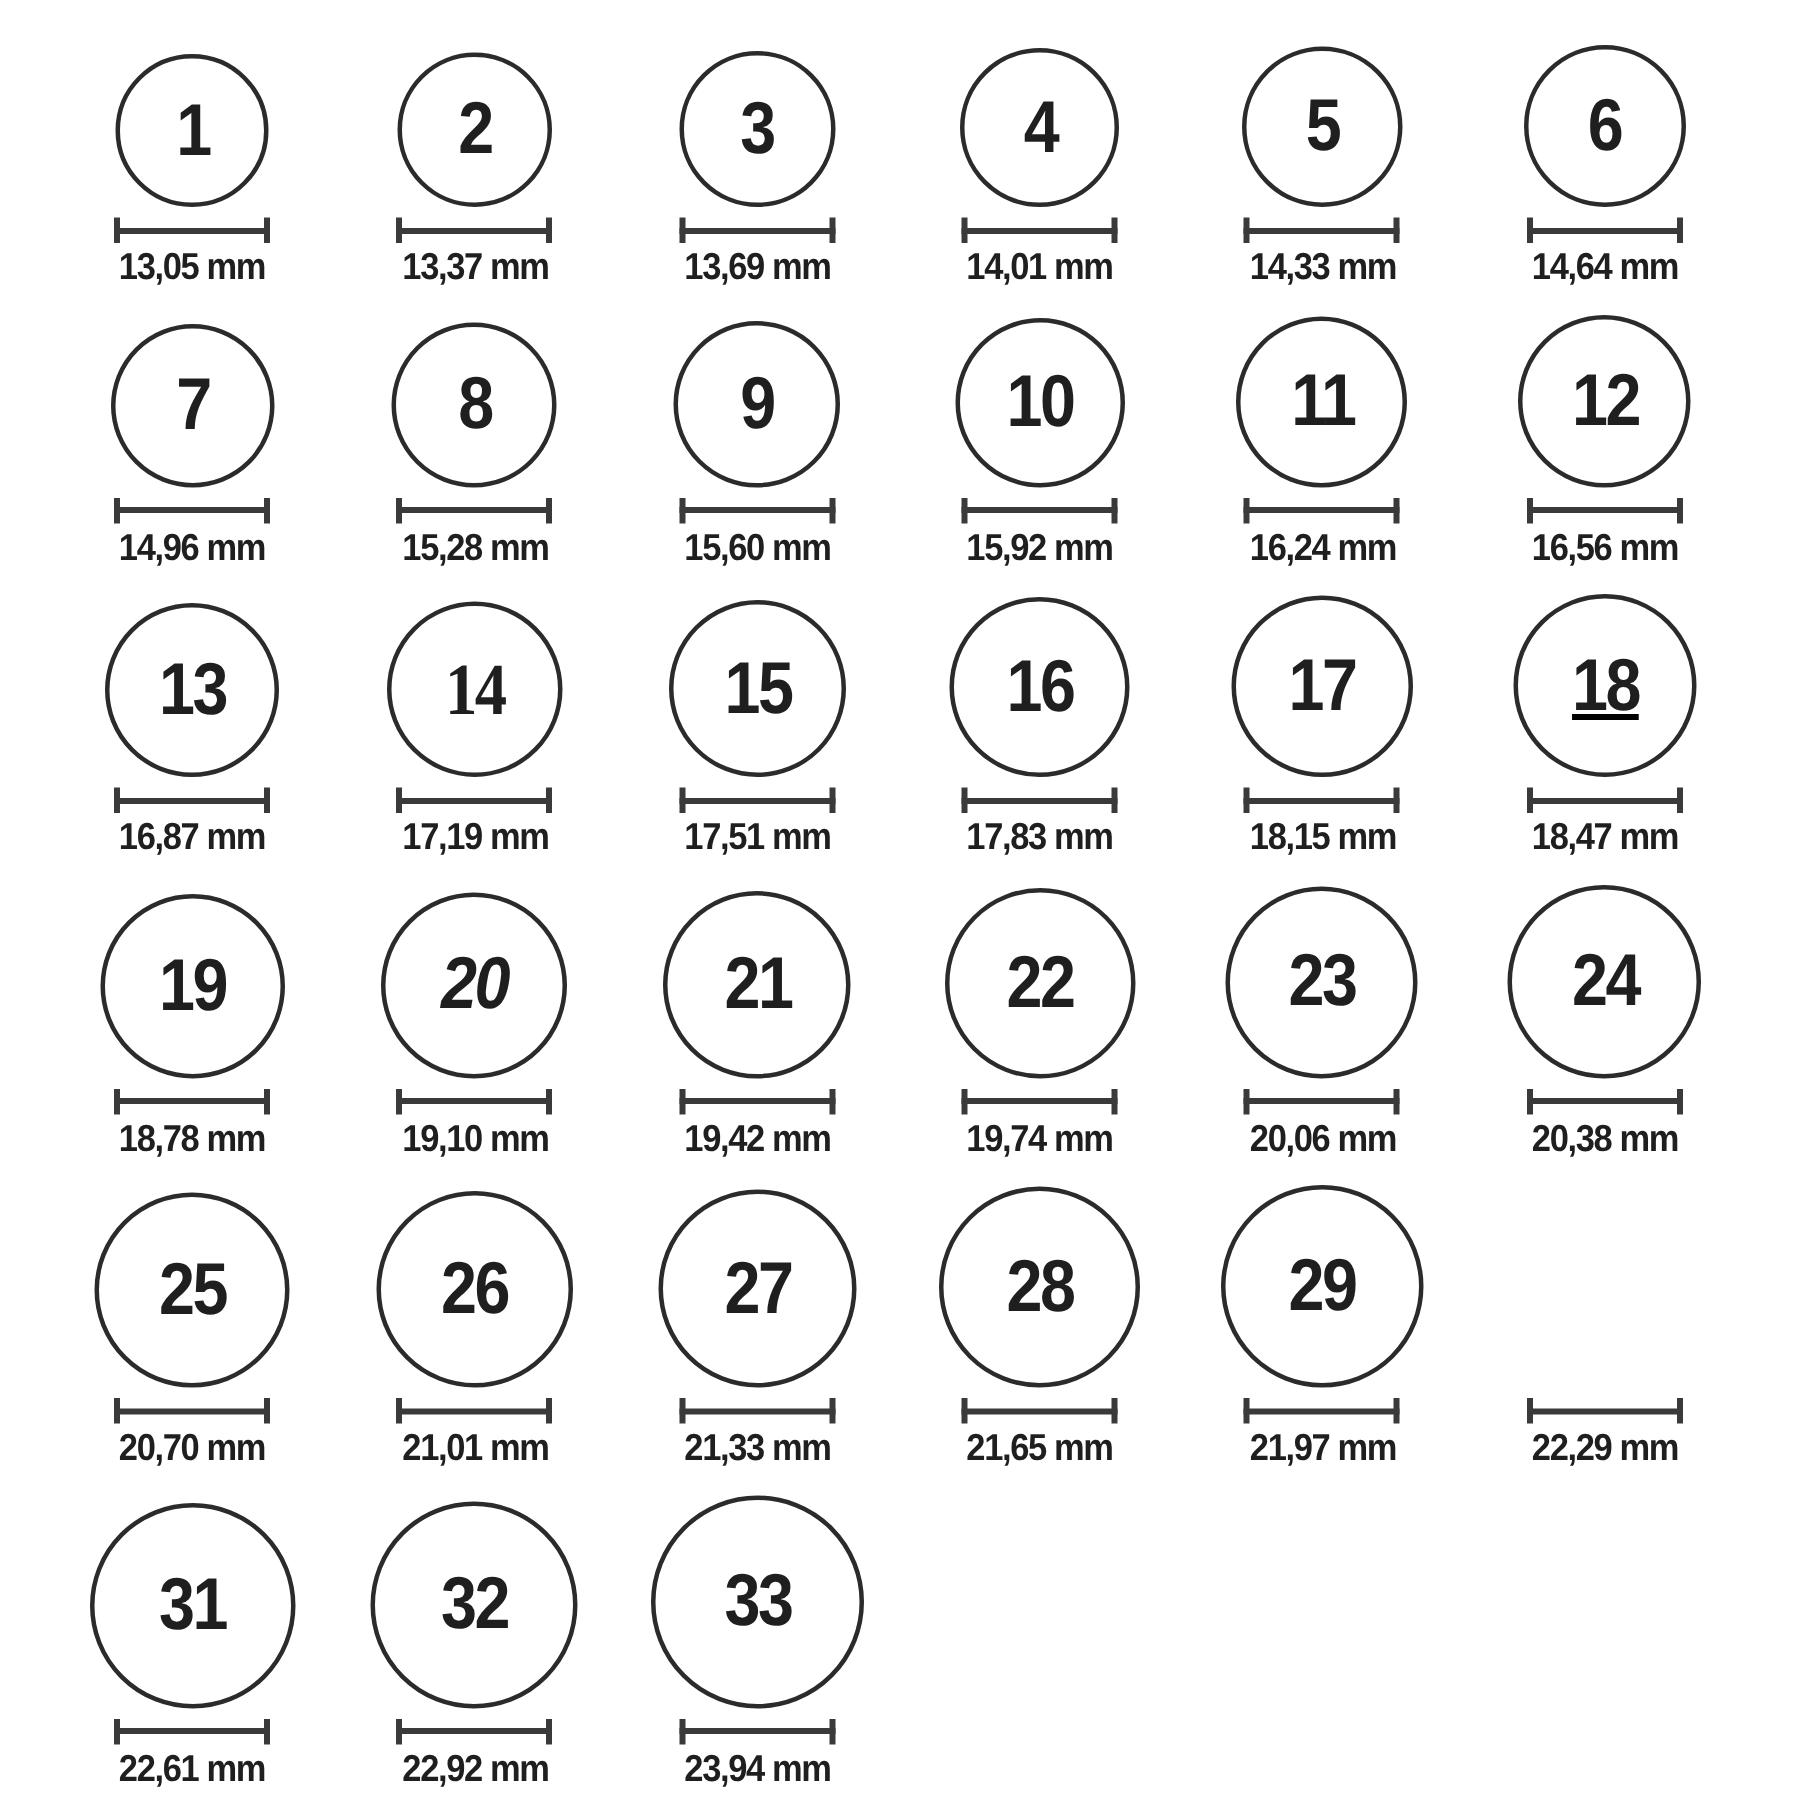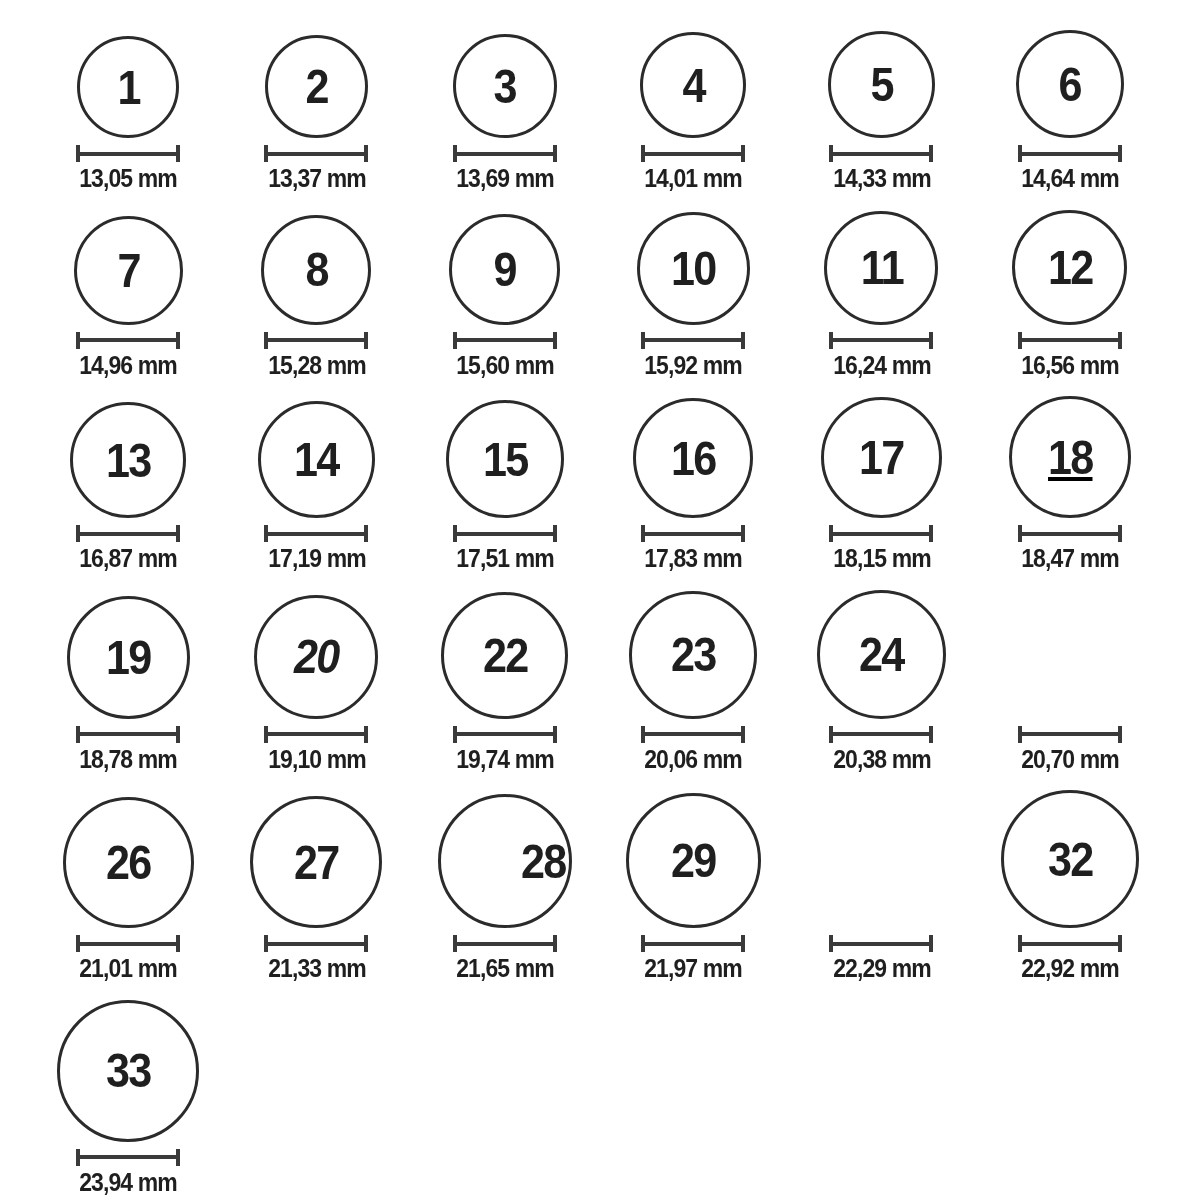--- a/index.html
+++ b/index.html
@@ -175,7 +175,7 @@
     <div class="label">16,87 mm</div>
   </div>
     <div class="cell">
-    <div class="circle" style="width: 117px; height: 117px;">
+    <div class="circle" style="width: 117px; height: 117px; font-family: Liberation Serif, serif;">
       <span class="num">14</span>
     </div>
     <div class="ruler"></div>

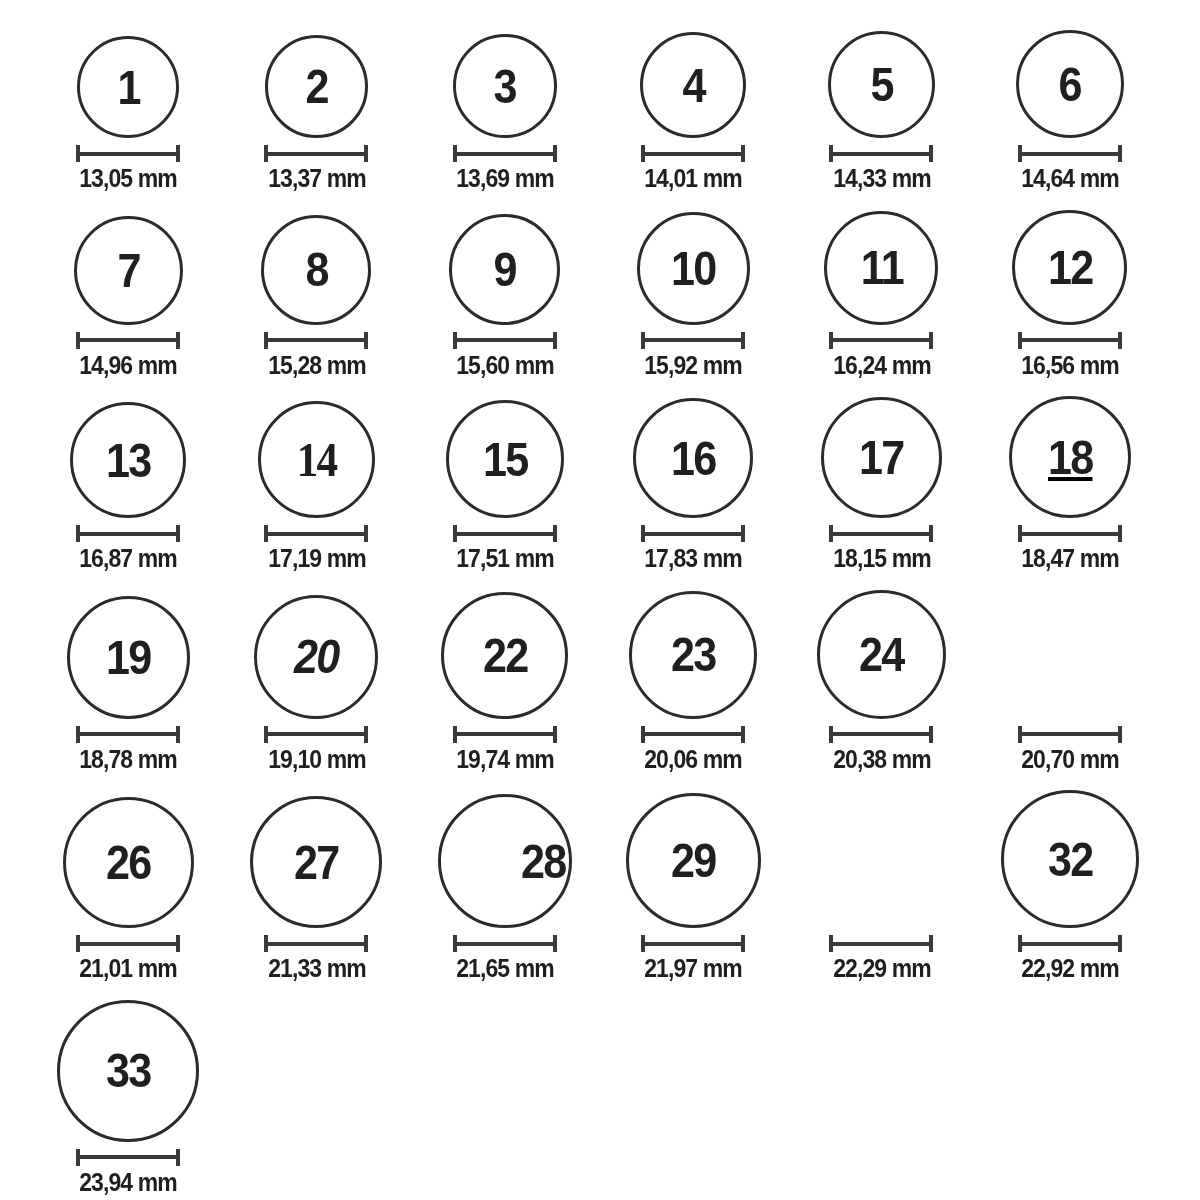--- a/index.html
+++ b/index.html
@@ -224,6 +224,13 @@
     <div class="label">19,10 mm</div>
   </div>
     <div class="cell">
+    <div class="circle" style="width: 125px; height: 125px;">
+      <span class="num">21</span>
+    </div>
+    <div class="ruler"></div>
+    <div class="label">19,42 mm</div>
+  </div>
+    <div class="cell">
     <div class="circle" style="width: 127px; height: 127px; justify-content: center;">
       <span class="num">22</span>
     </div>

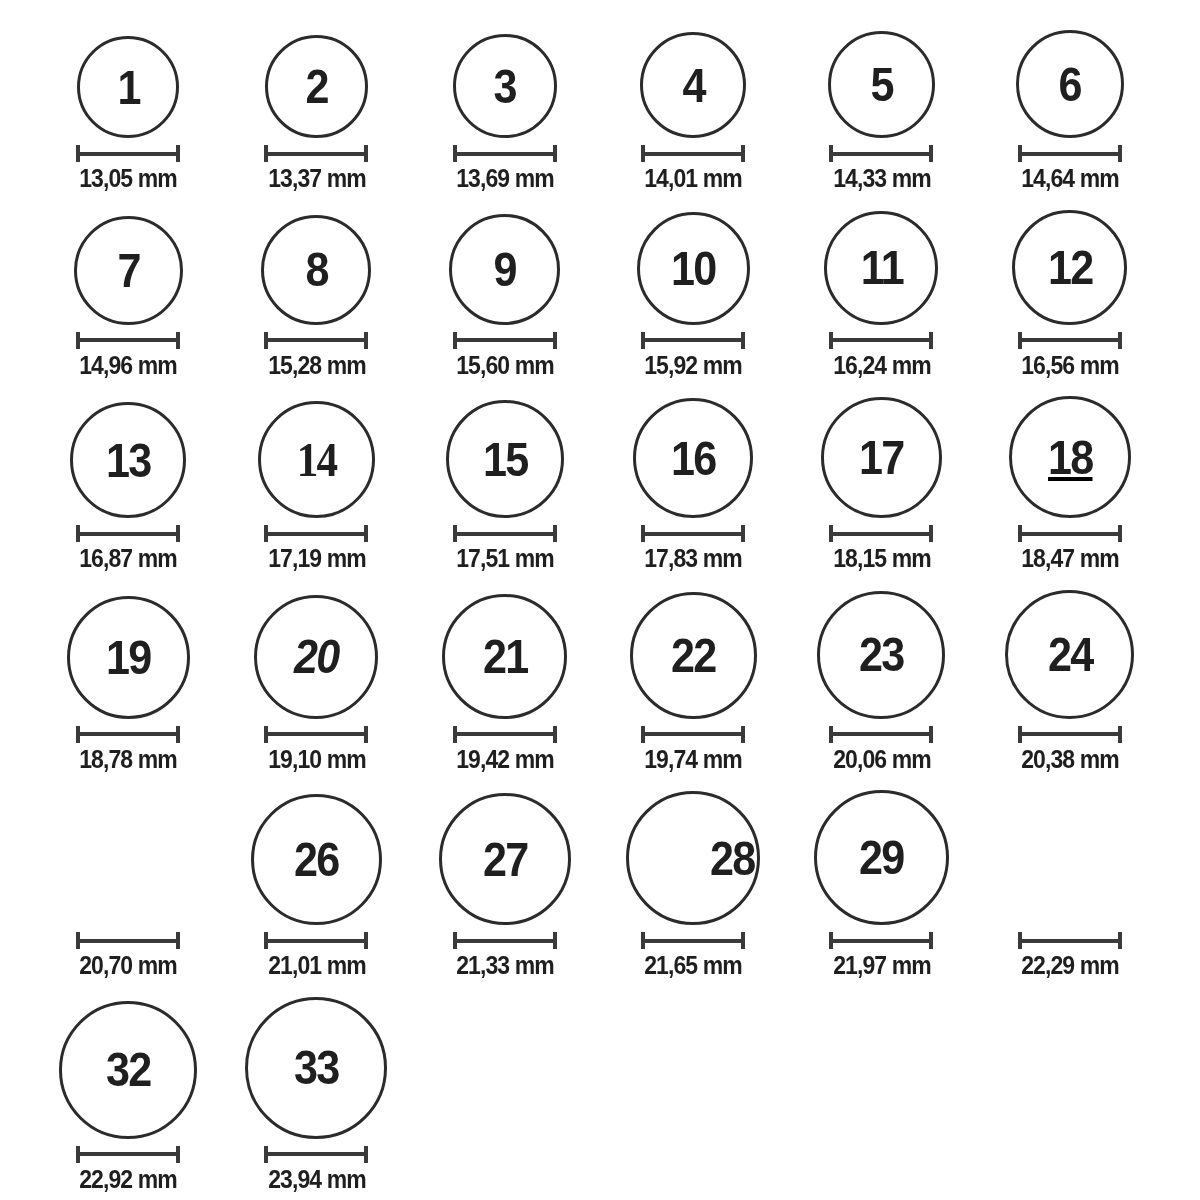--- a/index.html
+++ b/index.html
@@ -252,6 +252,9 @@
     <div class="label">20,38 mm</div>
   </div>
     <div class="cell">
+    <div class="circle" style="width: 130px; height: 130px;">
+      <span class="num">25</span>
+    </div>
     <div class="ruler"></div>
     <div class="label">20,70 mm</div>
   </div>

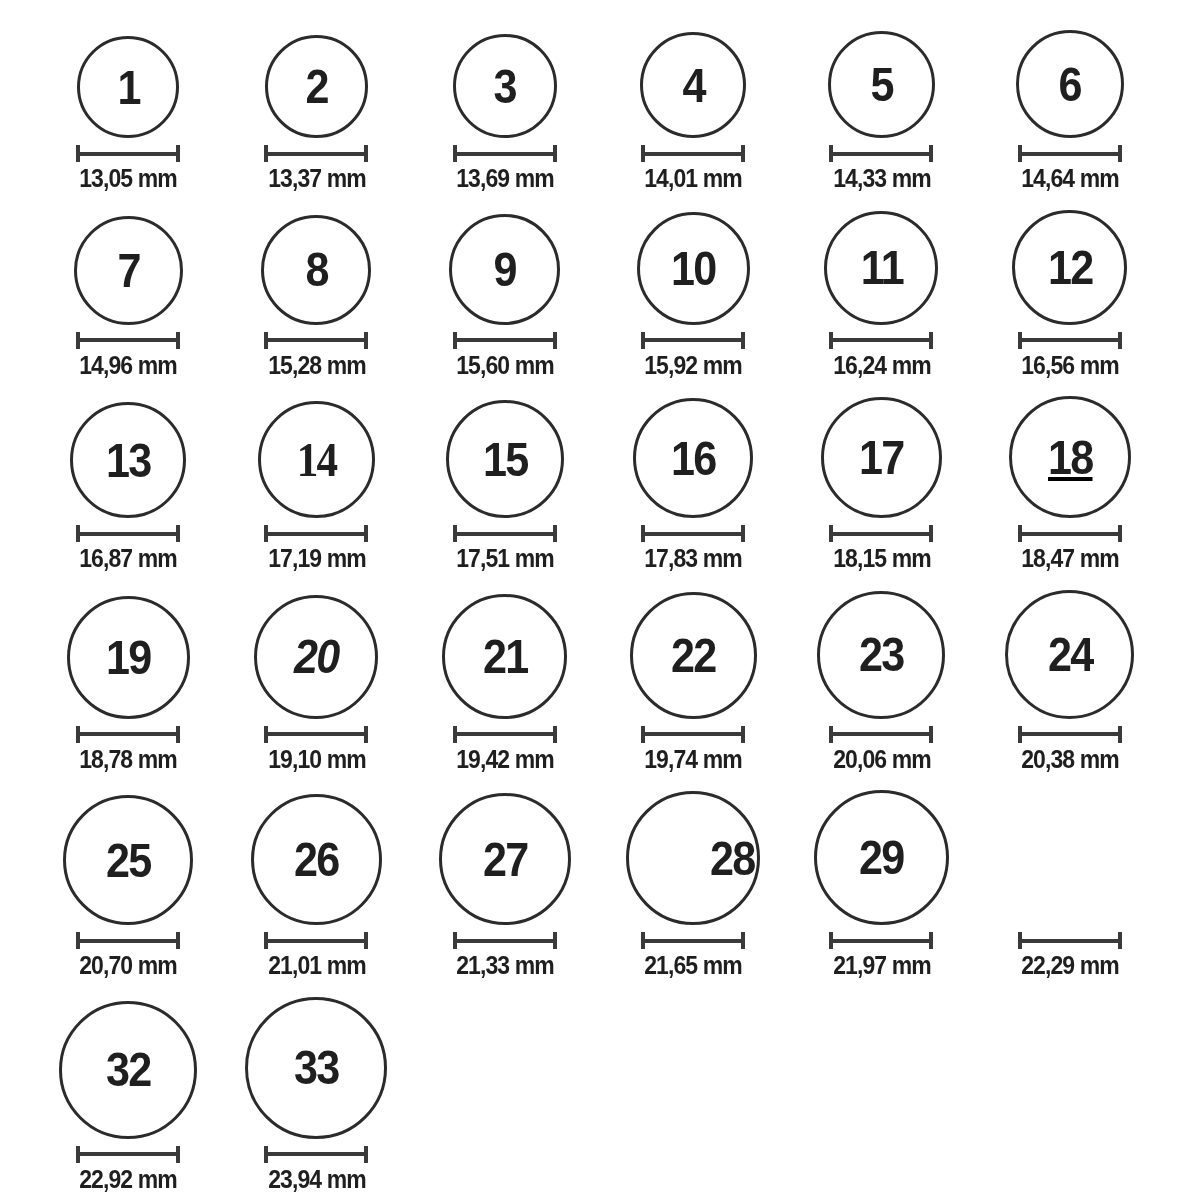--- a/index.html
+++ b/index.html
@@ -273,7 +273,7 @@
     <div class="label">21,33 mm</div>
   </div>
     <div class="cell">
-    <div class="circle" style="width: 134px; height: 134px; justify-content: flex-end;">
+    <div class="circle" style="width: 134px; height: 134px;">
       <span class="num">28</span>
     </div>
     <div class="ruler"></div>

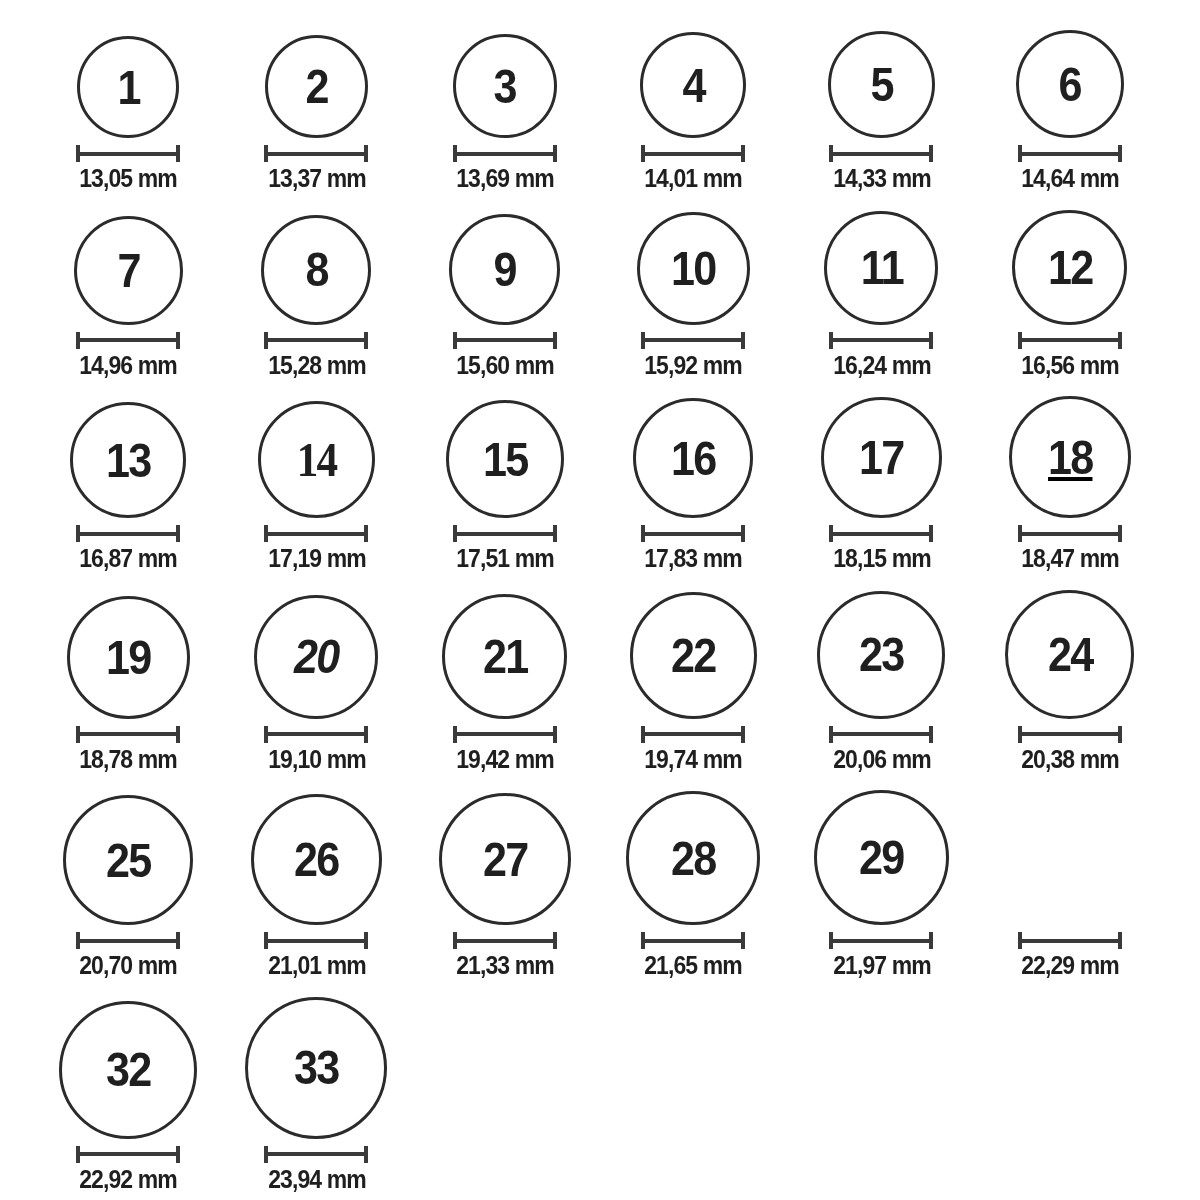--- a/index.html
+++ b/index.html
@@ -291,6 +291,13 @@
     <div class="label">22,29 mm</div>
   </div>
     <div class="cell">
+    <div class="circle" style="width: 137px; height: 137px;">
+      <span class="num">31</span>
+    </div>
+    <div class="ruler"></div>
+    <div class="label">22,61 mm</div>
+  </div>
+    <div class="cell">
     <div class="circle" style="width: 138px; height: 138px;">
       <span class="num">32</span>
     </div>

